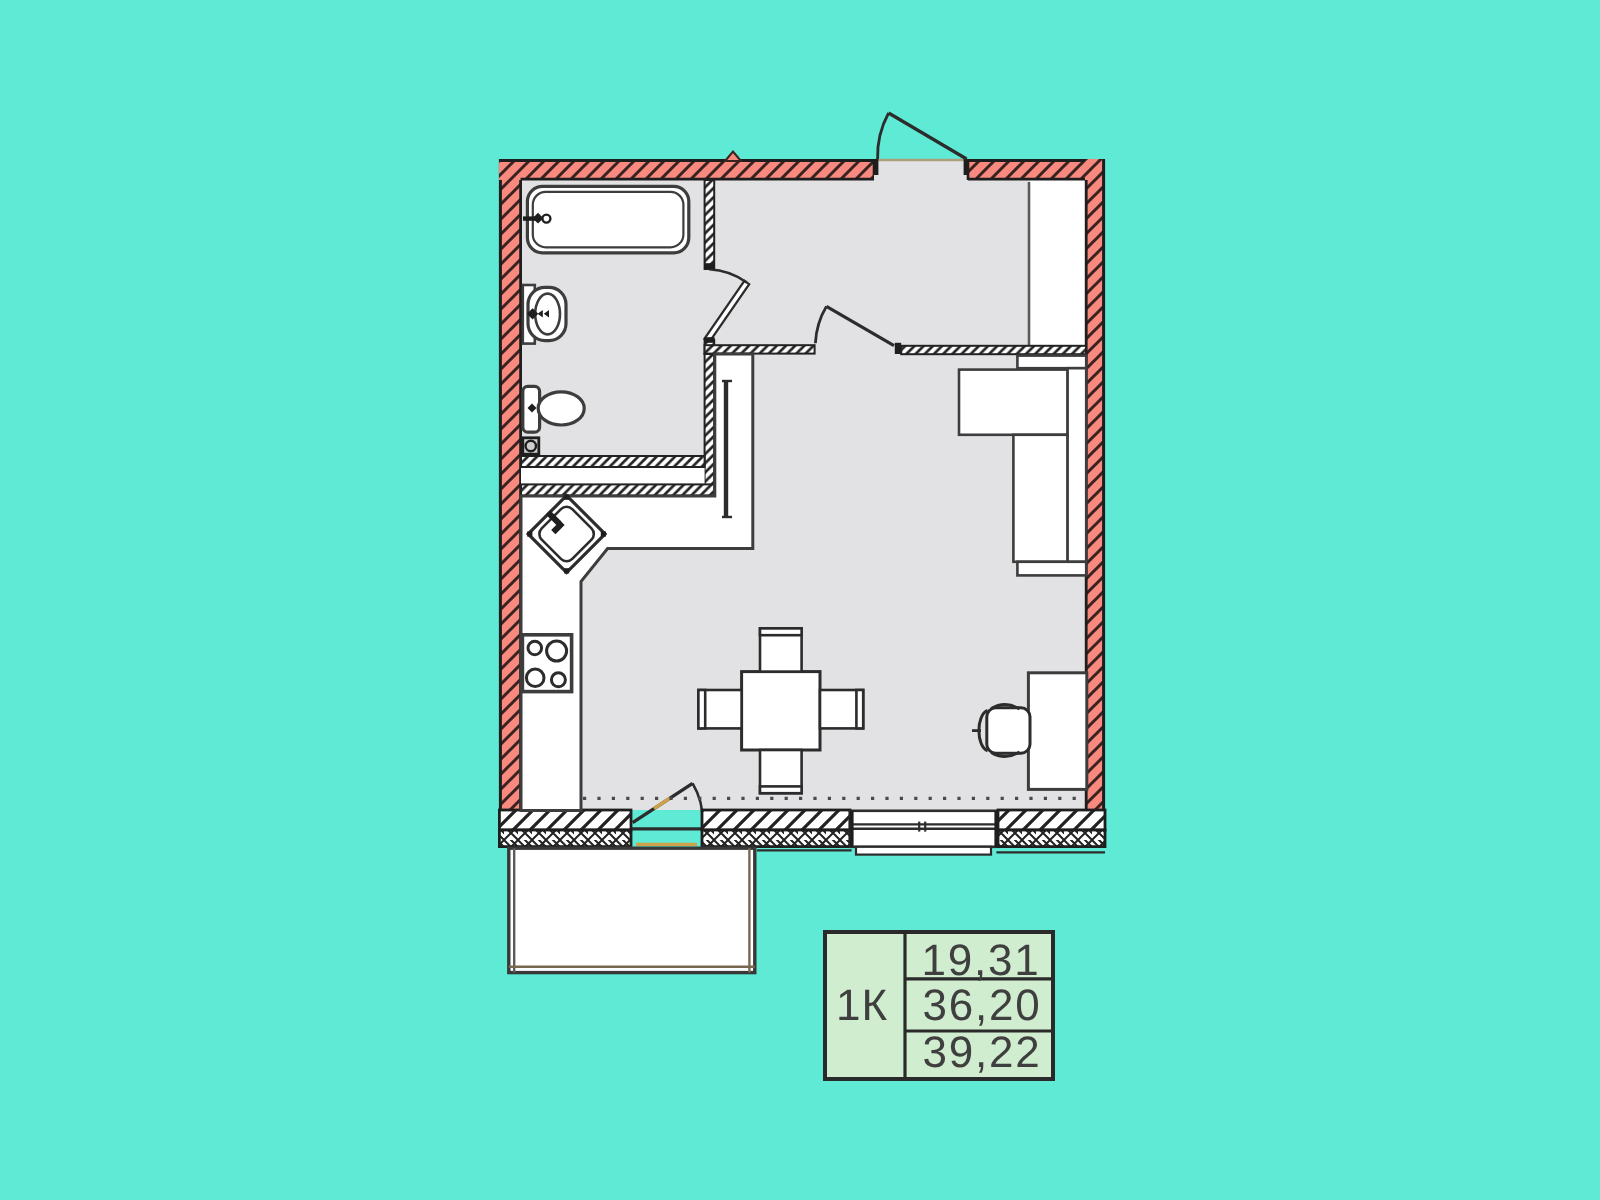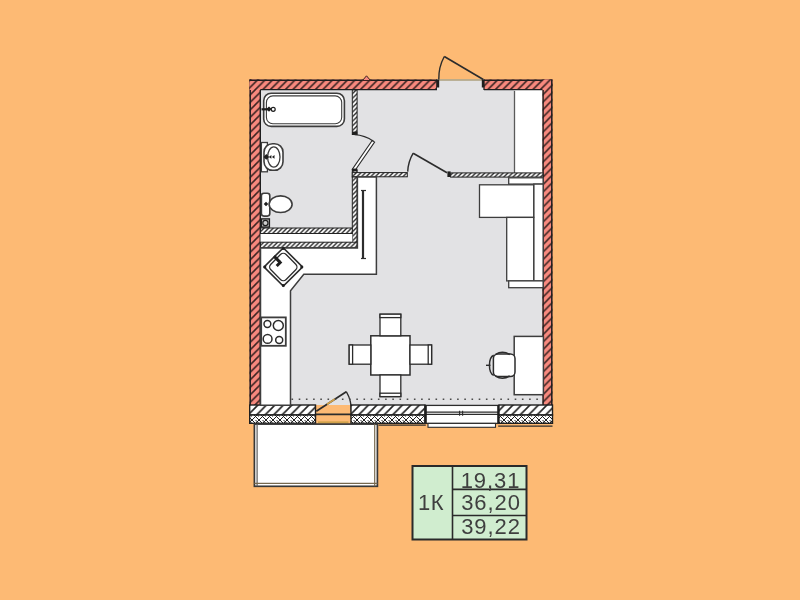--- a/index.html
+++ b/index.html
@@ -3,7 +3,7 @@
 <meta charset="utf-8">
 <style>
   html,body{margin:0;padding:0;background:#ffffff;}
-  .wrap{width:800px;height:600px;position:relative;background:#fdba74;}
+  .wrap{width:800px;height:600px;position:relative;background:#5eead4;}
   svg{position:absolute;top:0;left:0;}
   text{font-family:"Liberation Sans",sans-serif;fill:#3f3f3f;}
 </style>

